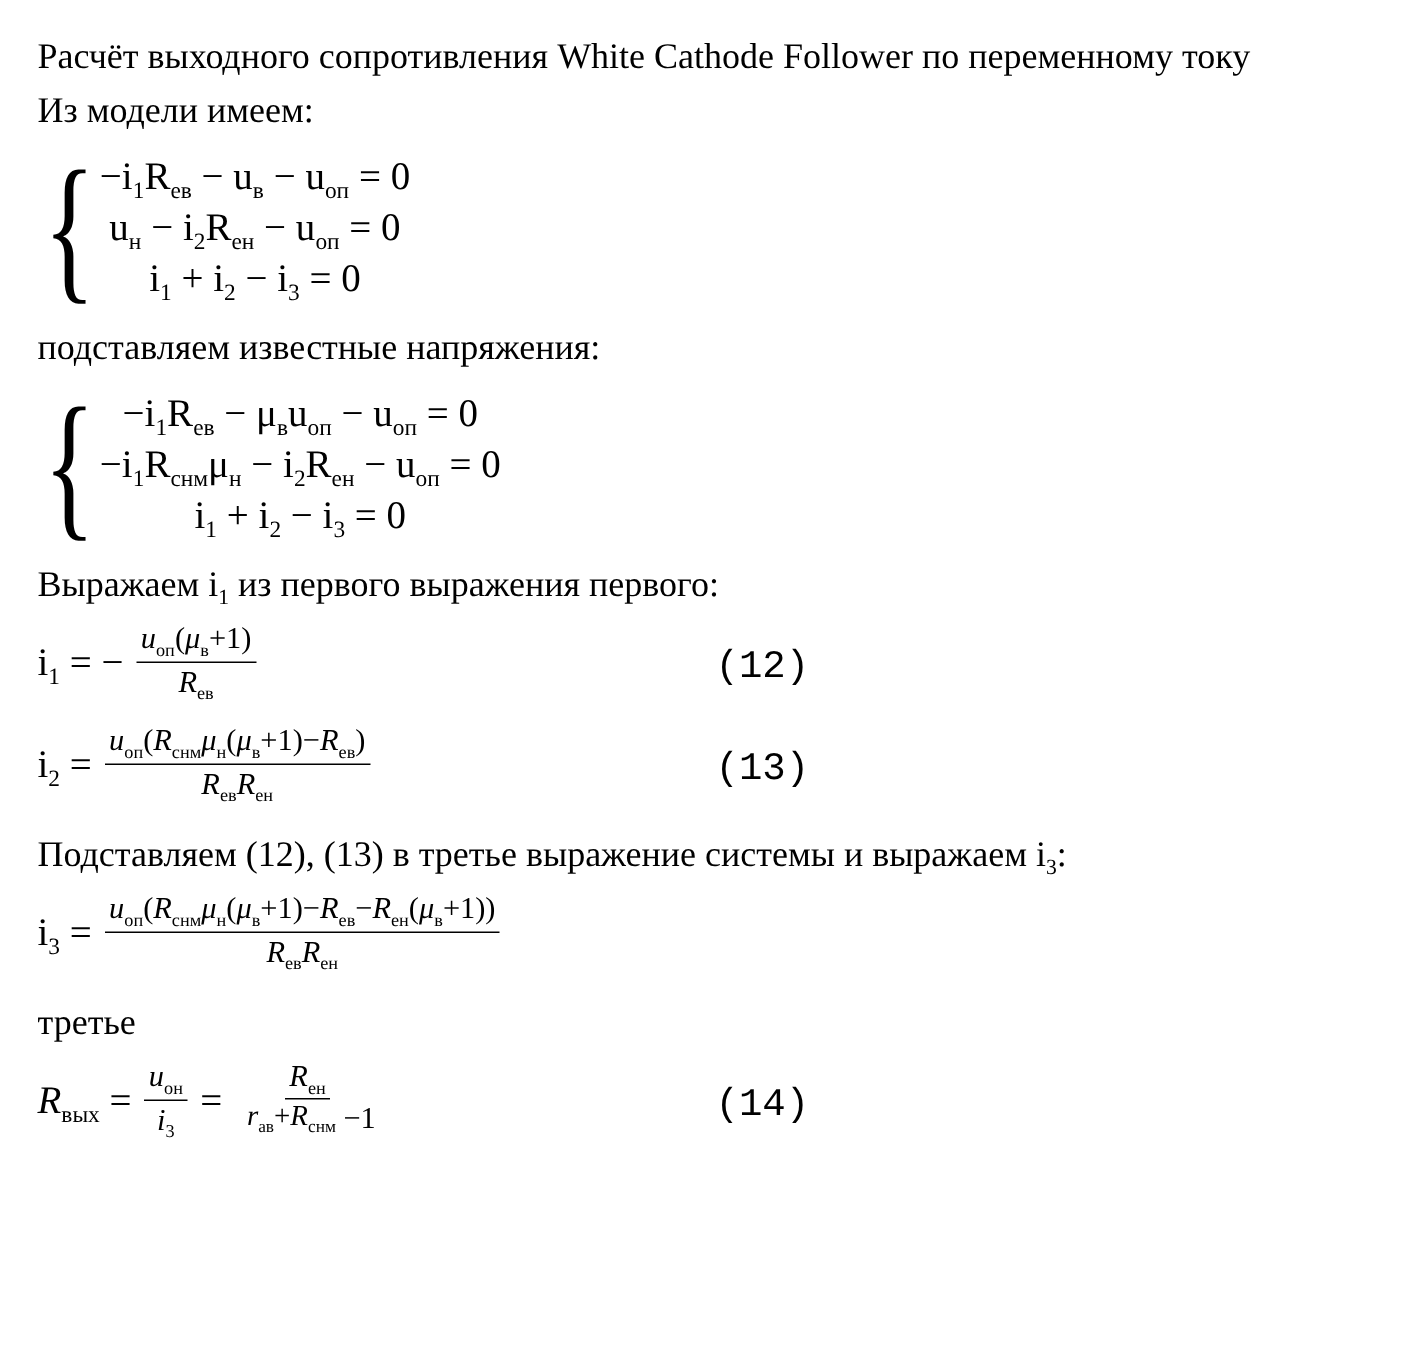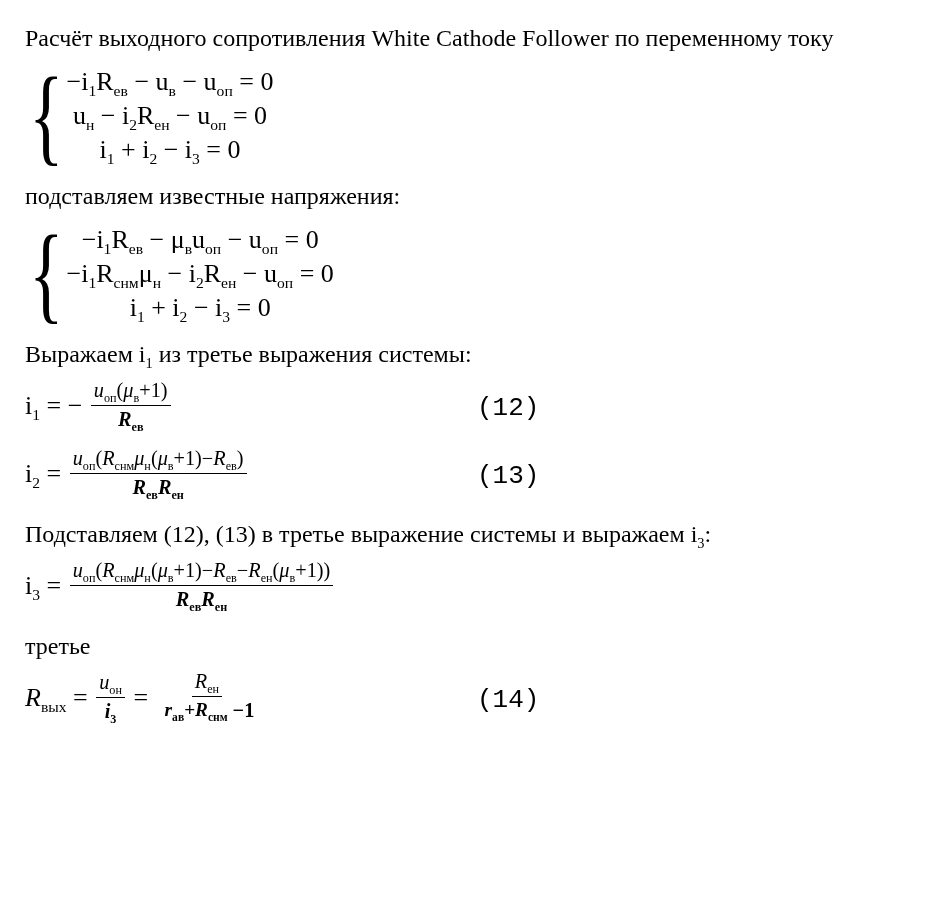--- a/index.html
+++ b/index.html
@@ -41,6 +41,7 @@
 <div class="page">
 
   <p class="para title">Расчёт выходного сопротивления White Cathode Follower по переменному току</p>
+  <p class="para">Из модели имеем:</p>
 
   <div class="system">
     <span class="brace">{</span>

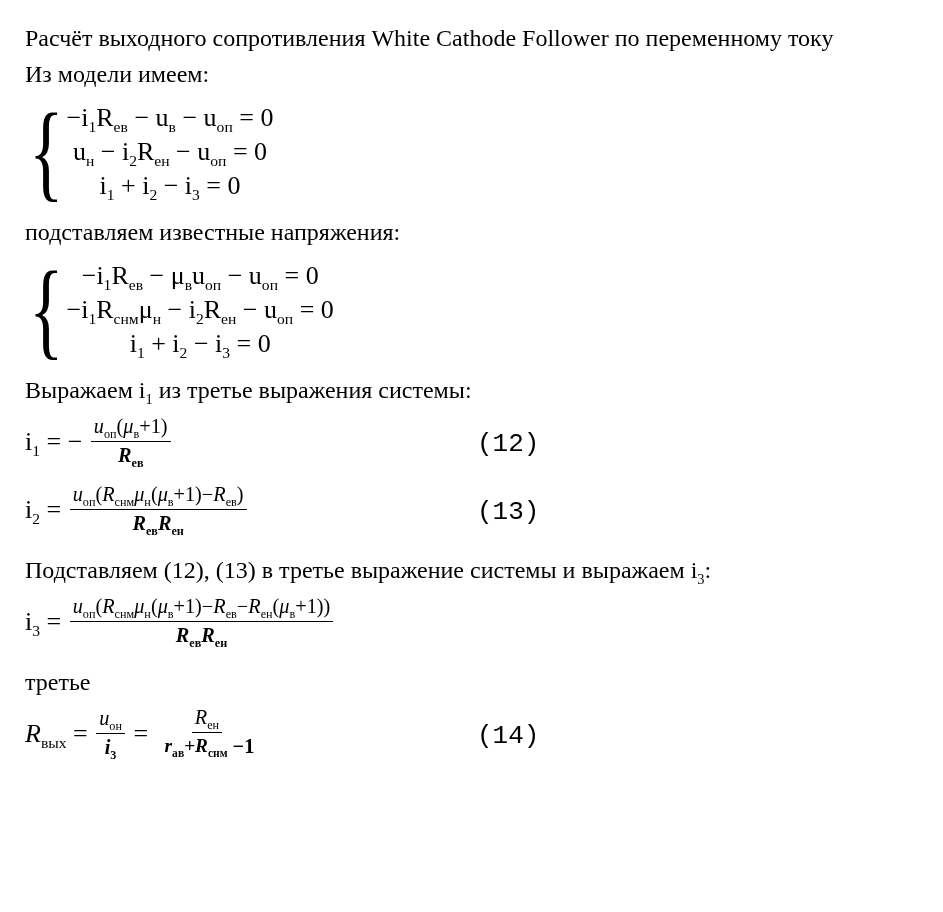--- a/index.html
+++ b/index.html
@@ -63,7 +63,7 @@
     </div>
   </div>
 
-  <p class="para mathline"><span>Выражаем i</span><sub>1</sub><span> из третье выражения системы:</span></p>
+  <p class="para mathline"><span>Выражаем i</span><sub>1</sub><span> из первого выражения первого:</span></p>
 
   <div class="eqline">
     <span class="mathline eqmath"><span>i</span><sub>1</sub><span> = − </span><span class="frac">

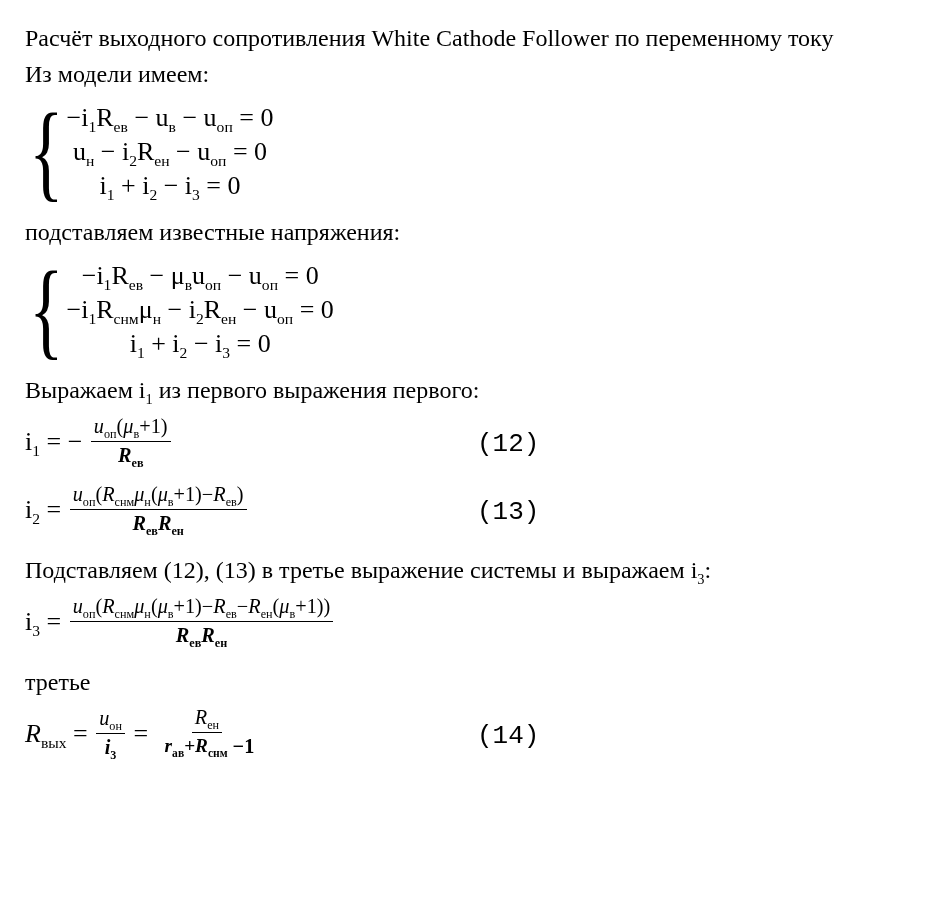--- a/index.html
+++ b/index.html
@@ -31,7 +31,7 @@
     vertical-align:middle;font-size:0.78em;margin:0 2px;position:relative;top:-3px;
   }
   .frac .num{display:block;padding:0 3px 1px;border-bottom:1.5px solid #000;line-height:1.25;text-align:center;}
-  .frac .den{display:block;padding:1px 3px 0;line-height:1.25;text-align:center;font-weight:bold;}
+  .frac .den{display:block;padding:1px 3px 0;line-height:1.25;text-align:center;}
   .frac .frac{font-size:0.95em;}
   .it{font-style:italic;}
 </style>

